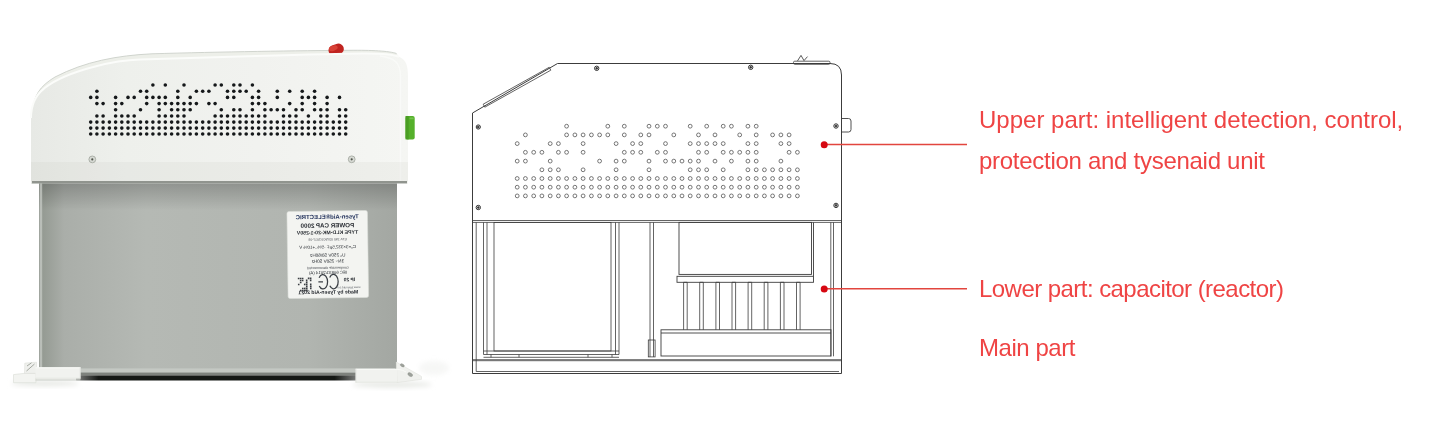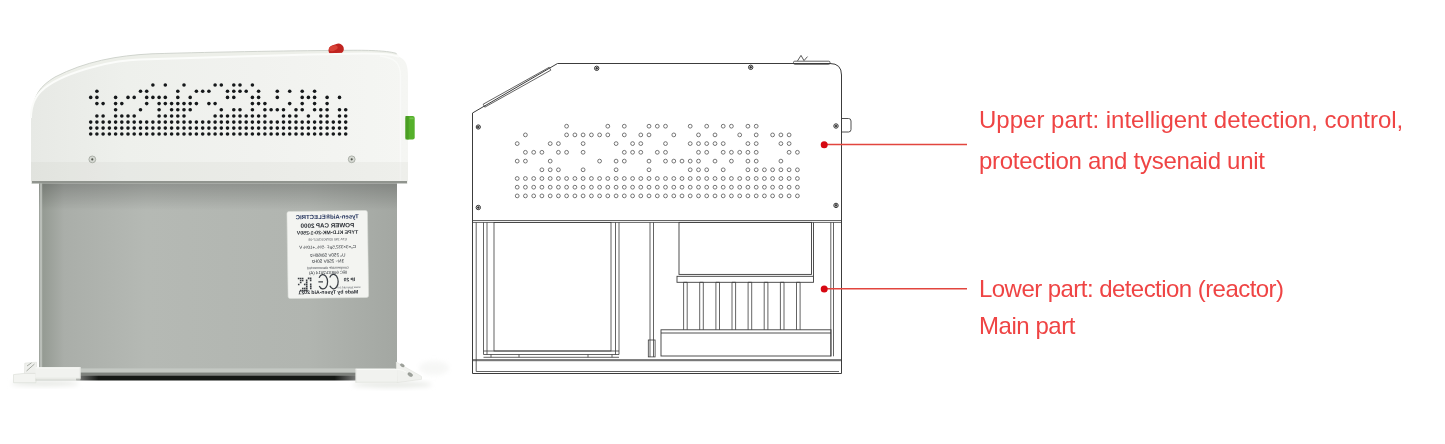--- a/index.html
+++ b/index.html
@@ -721,7 +721,7 @@
 
 <div class="txt" style="left:979px;top:148.4px;letter-spacing:-0.28px">protection and tysenaid unit</div>
 
-<div class="txt" style="left:979px;top:275.9px;letter-spacing:-0.55px">Lower part: detection (reactor)</div>
+<div class="txt" style="left:979px;top:275.9px;letter-spacing:-0.55px">Lower part: capacitor (reactor)</div>
 
 <div class="txt" style="left:979px;top:313px;letter-spacing:-0.45px">Main part</div>
 </body></html>

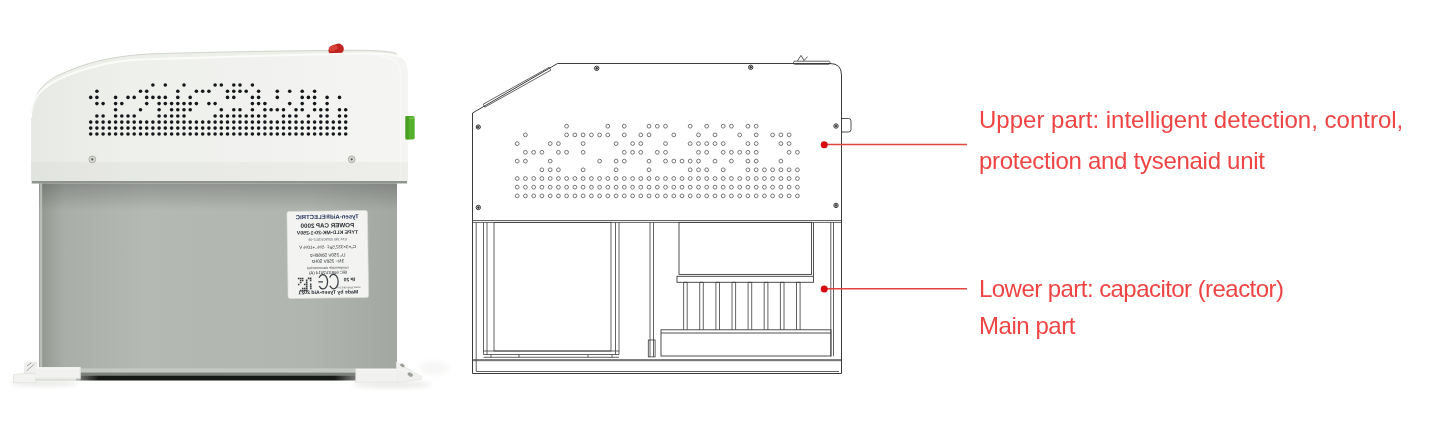--- a/index.html
+++ b/index.html
@@ -723,5 +723,5 @@
 
 <div class="txt" style="left:979px;top:275.9px;letter-spacing:-0.55px">Lower part: capacitor (reactor)</div>
 
-<div class="txt" style="left:979px;top:313px;letter-spacing:-0.45px">Main part</div>
+<div class="txt" style="left:979px;top:335px;letter-spacing:-0.45px">Main part</div>
 </body></html>

